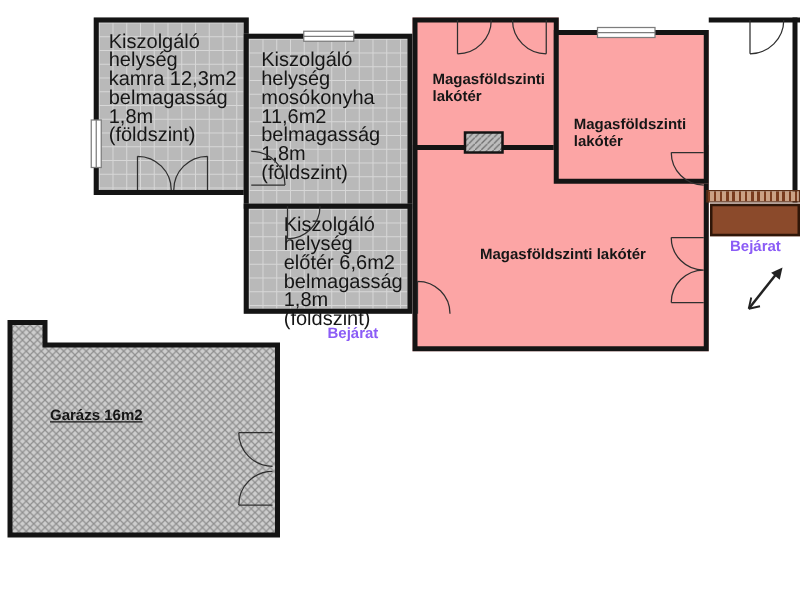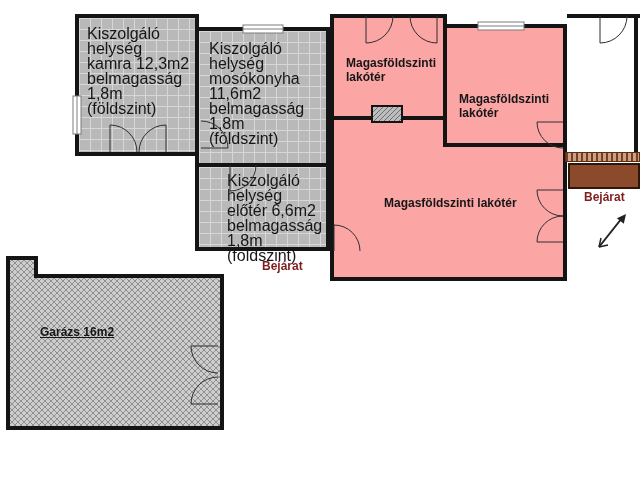--- a/index.html
+++ b/index.html
@@ -22,7 +22,7 @@
   .room-label{
     position:absolute;font-size:12px;font-weight:bold;color:#161616;line-height:14px;
   }
-  .free-label{position:absolute;font-size:11px;color:#7f1d1d;}
+  .free-label{position:absolute;font-size:11px;color:#8b5cf6;}
   .free-label.bold{font-weight:bold;font-size:12px;}
   .wall-h{position:absolute;height:4px;background:#141414;}
   .wall-v{position:absolute;width:4px;background:#141414;}

